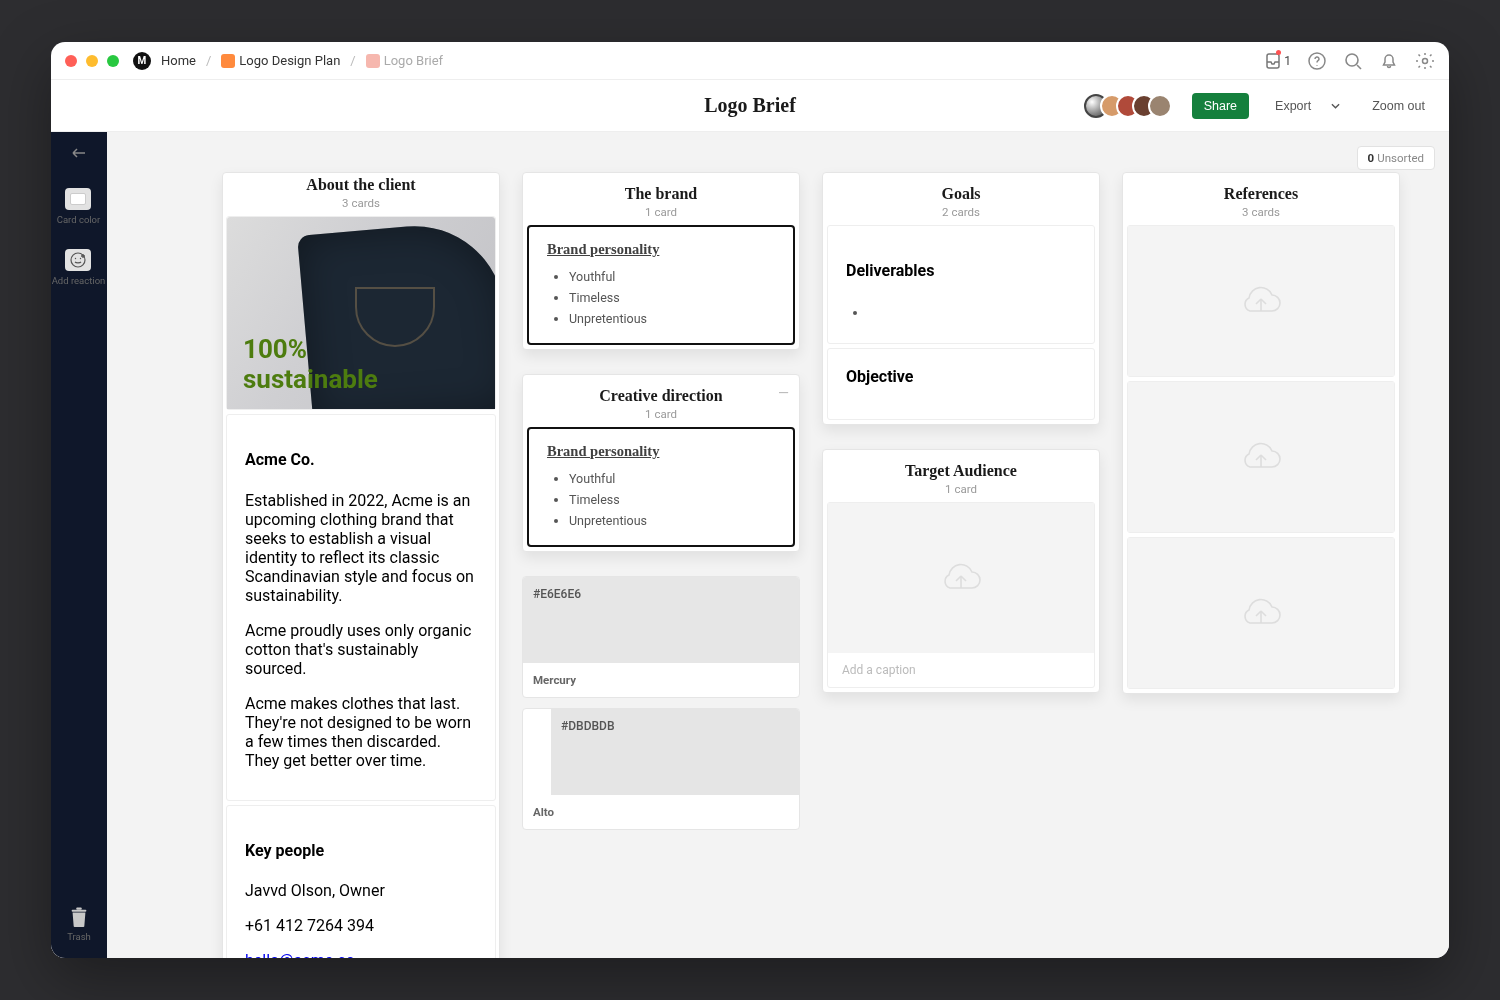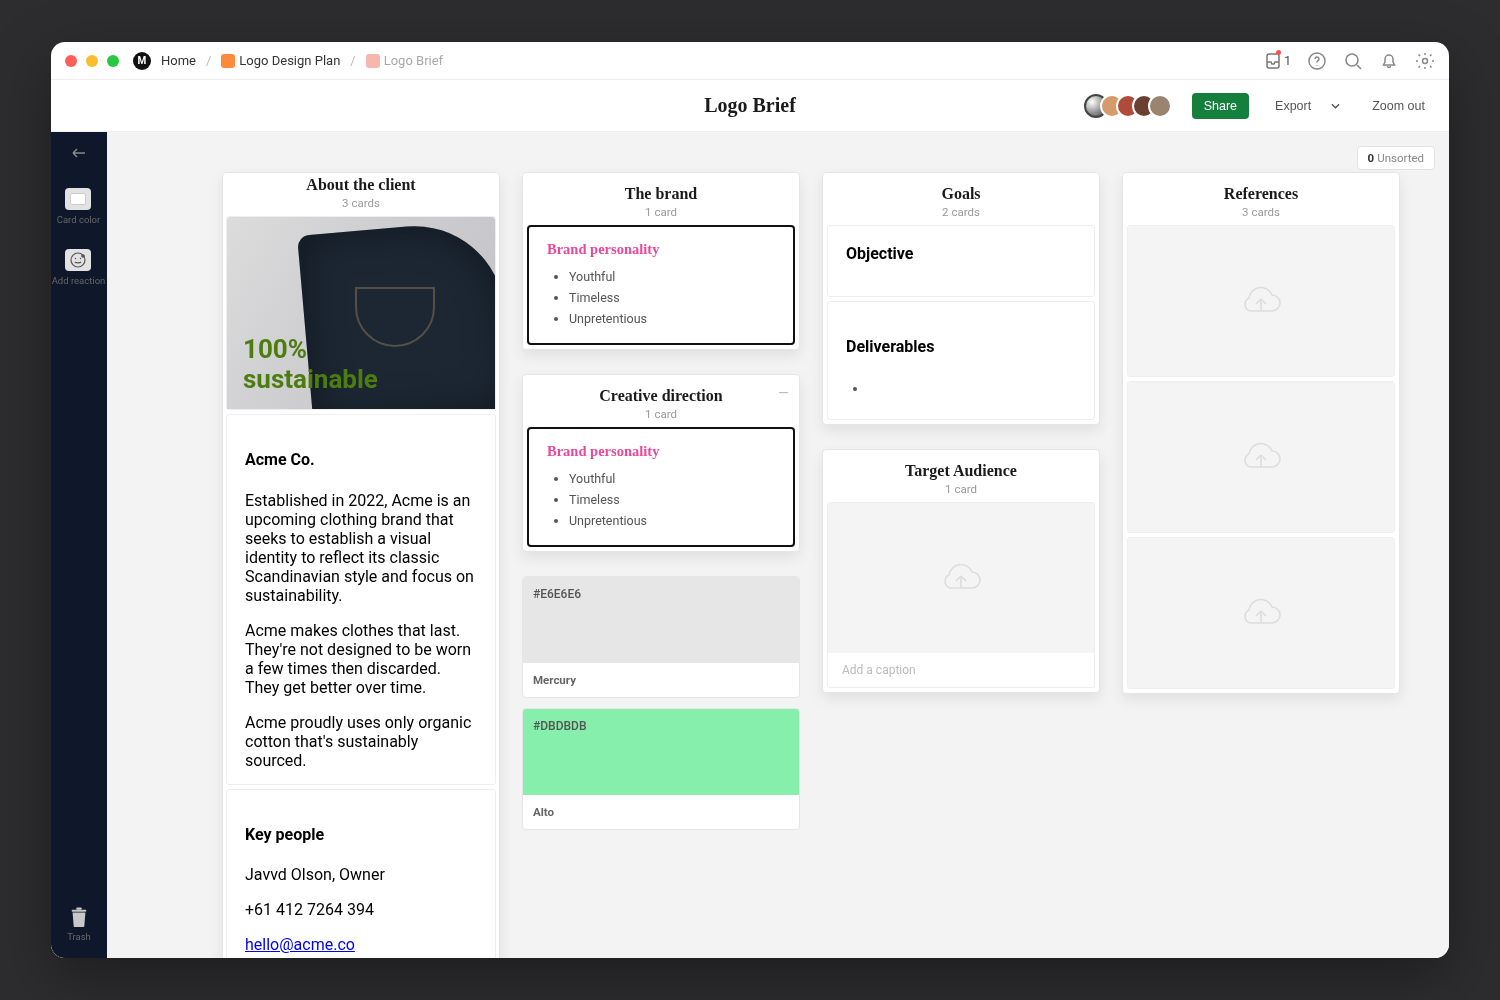--- a/index.html
+++ b/index.html
@@ -49,7 +49,7 @@
   .column .colsub { text-align:center; font-size:11.5px; color:#999; margin-top:2px; margin-bottom:6px;}
   .card { background:#fff; border:1px solid #e5e5e5; border-radius:4px; }
   .card.pad { padding:14px 18px;}
-  .card h4 { font-family: Georgia, serif; font-weight:700; margin:0 0 8px 0; font-size:14.5px; color:#ec4899;}
+  .card h4 { font-family: Georgia, serif; font-weight:700; margin:0 0 8px 0; font-size:14.5px; color:#404040;text-decoration:underline;}
   ul.bul { margin:0; padding-left:22px; font-size:12.5px; color:#555;}
   ul.bul li { padding:3px 0;}
   .sel { border:2.5px solid #111; border-radius:4px;}

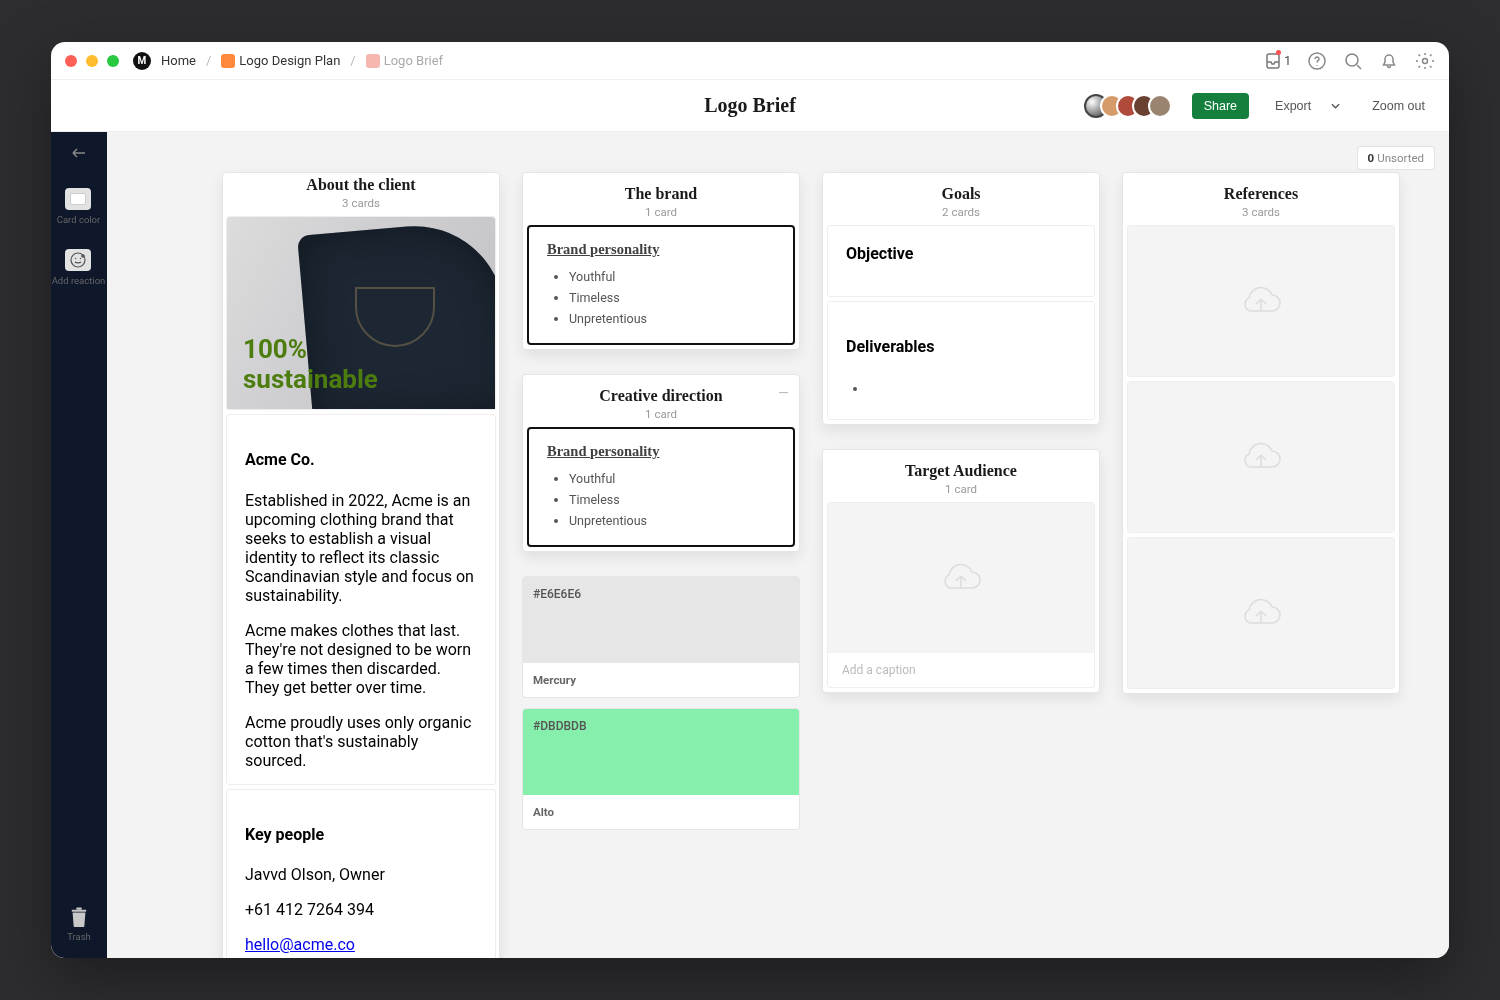--- a/index.html
+++ b/index.html
@@ -258,14 +258,14 @@
             <div class="colhd">Goals</div>
             <div class="colsub">2 cards</div>
             <div class="innerstack">
-              <div class="innercard" style="padding:18px;min-height:72px;">
-                <h4 style="margin:0">Objective</h4>
-              </div>
               <div class="innercard" style="padding:14px 18px 20px;">
                 <h4>Deliverables</h4>
                 <ul class="bul">
                     <li></li>
                   </ul>
+              </div>
+              <div class="innercard" style="padding:18px;min-height:72px;">
+                <h4 style="margin:0">Objective</h4>
               </div>
             </div>
           </div>

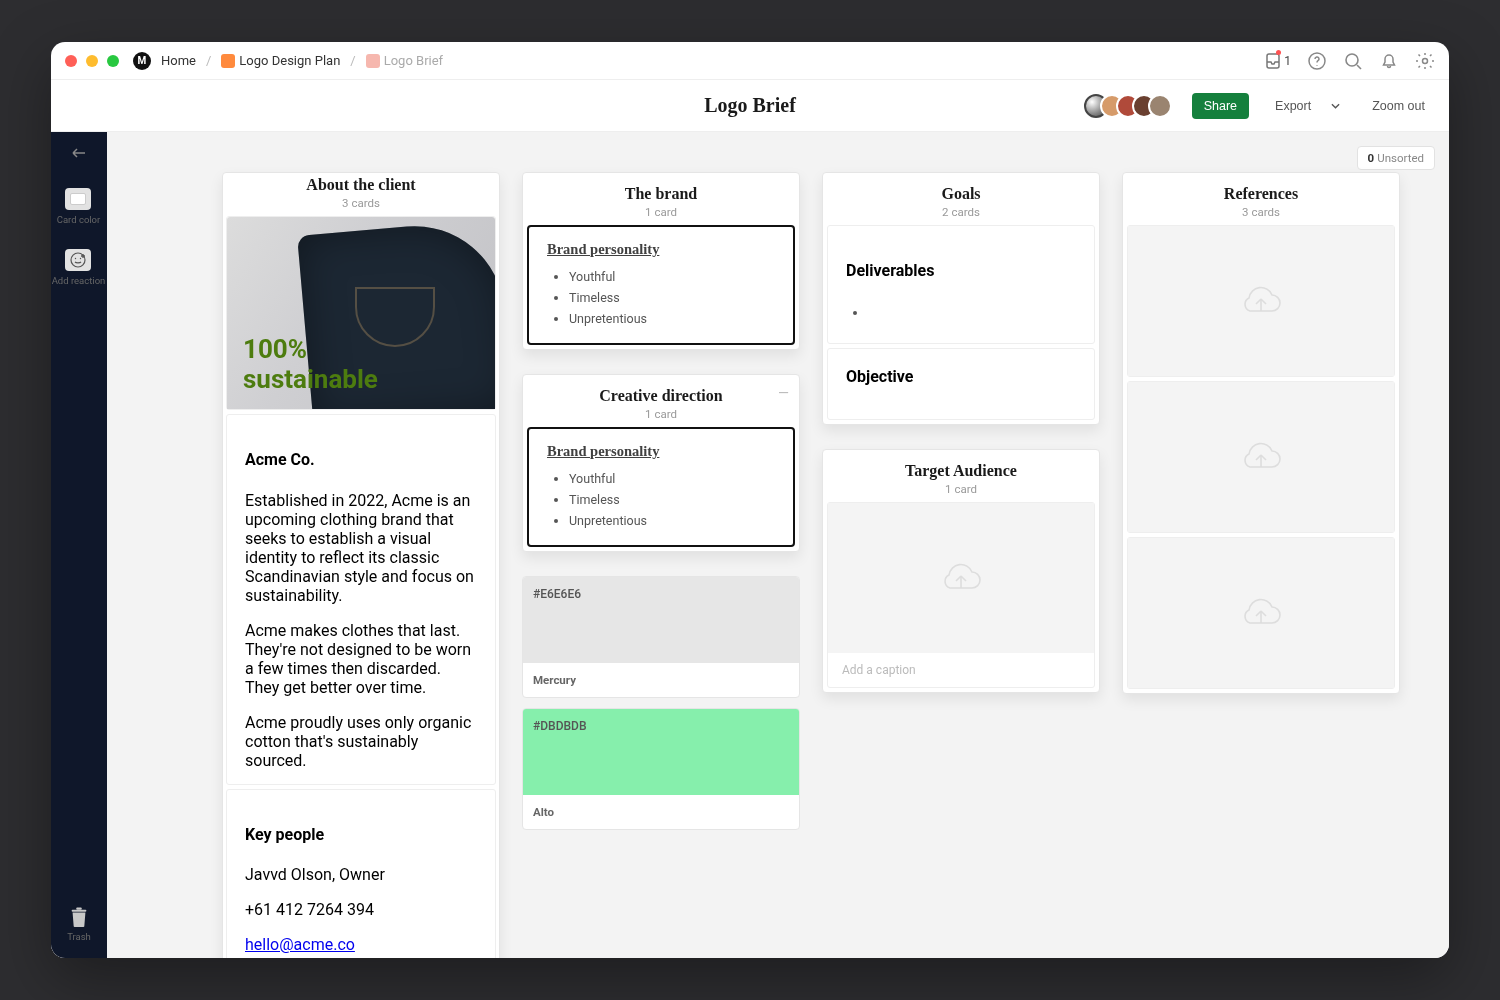--- a/index.html
+++ b/index.html
@@ -196,8 +196,8 @@
               <div class="innercard" style="padding:14px 18px;">
                 <h4>Acme Co.</h4>
                 <p>Established in 2022, Acme is an upcoming clothing brand that seeks to establish a visual identity to reflect its classic Scandinavian style and focus on sustainability.</p>
+                <p style="margin-bottom:0">Acme proudly uses only organic cotton that's sustainably sourced.</p>
                 <p>Acme makes clothes that last. They're not designed to be worn a few times then discarded. They get better over time.</p>
-                <p style="margin-bottom:0">Acme proudly uses only organic cotton that's sustainably sourced.</p>
               </div>
               <div class="innercard" style="padding:14px 18px;">
                 <h4>Key people</h4>

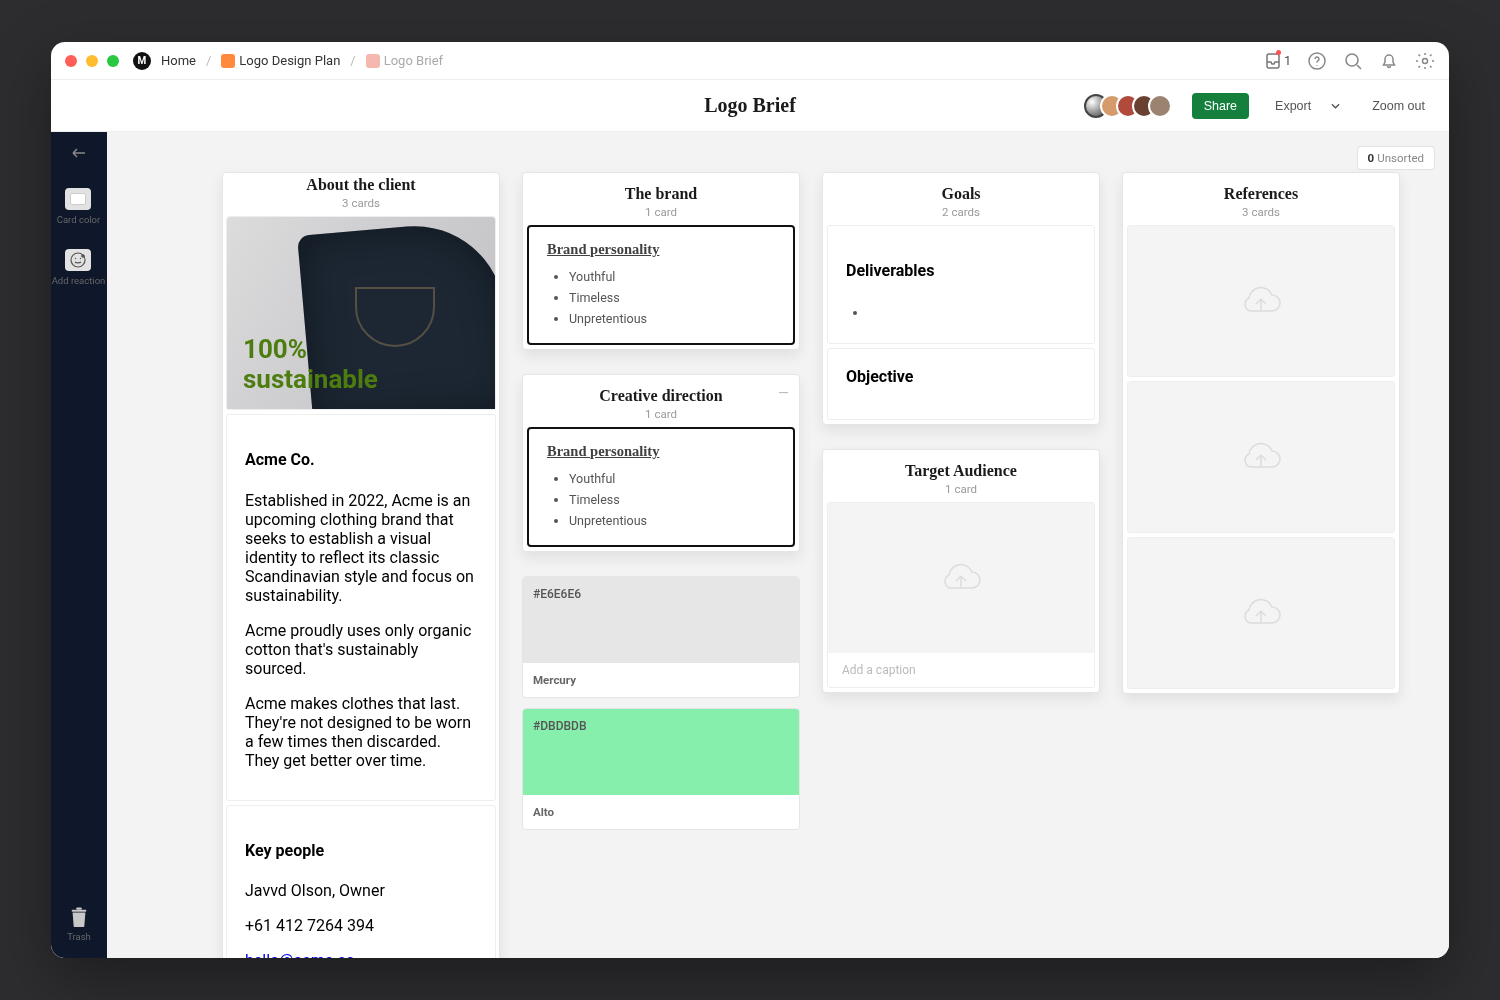--- a/index.html
+++ b/index.html
@@ -245,7 +245,7 @@
               <div class="lbl">Mercury</div>
             </div>
             <div class="swatch">
-              <div class="chip" id="sw2" style="background: #86efac;">
+              <div class="chip" id="sw2" style="background: #e5e5e5; margin-left: 28px;">
                   <span>#DBDBDB</span>
                 </div>
               <div class="lbl">Alto</div>

